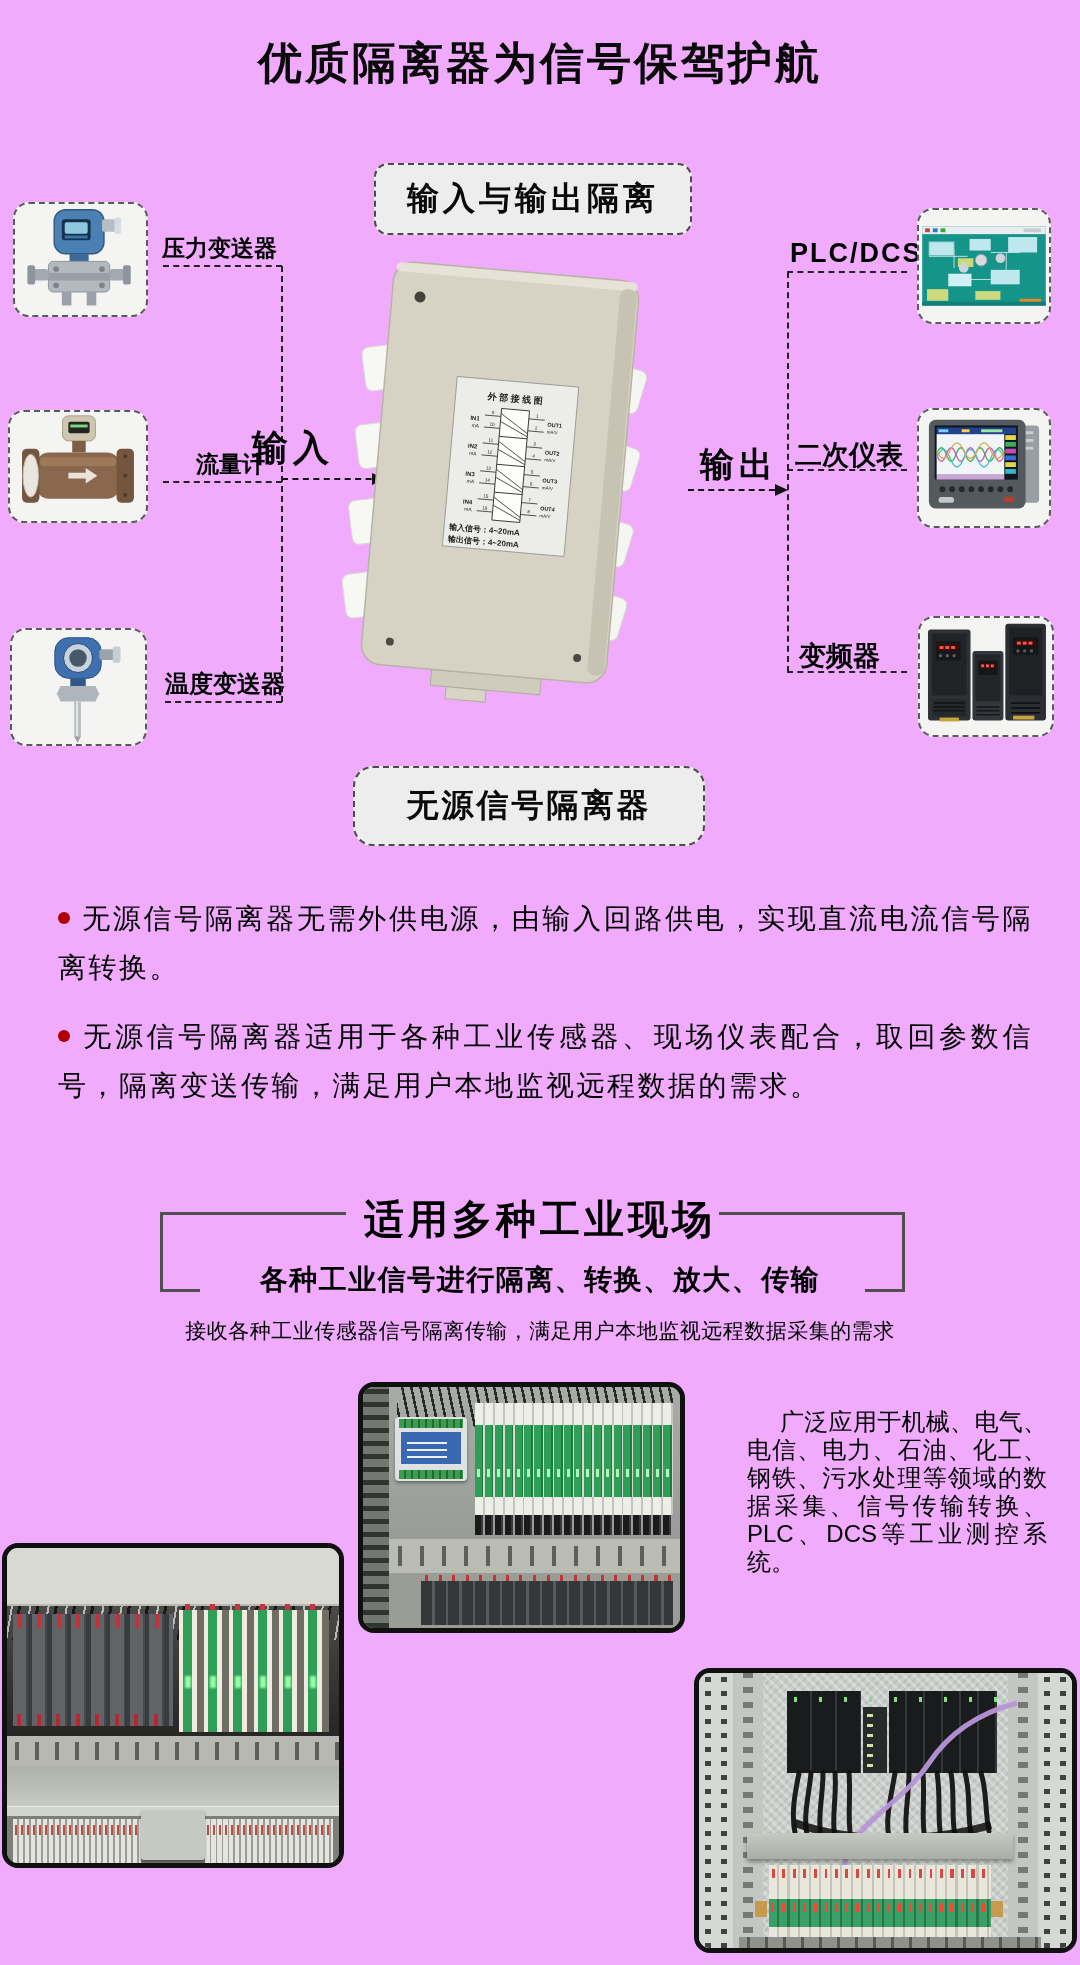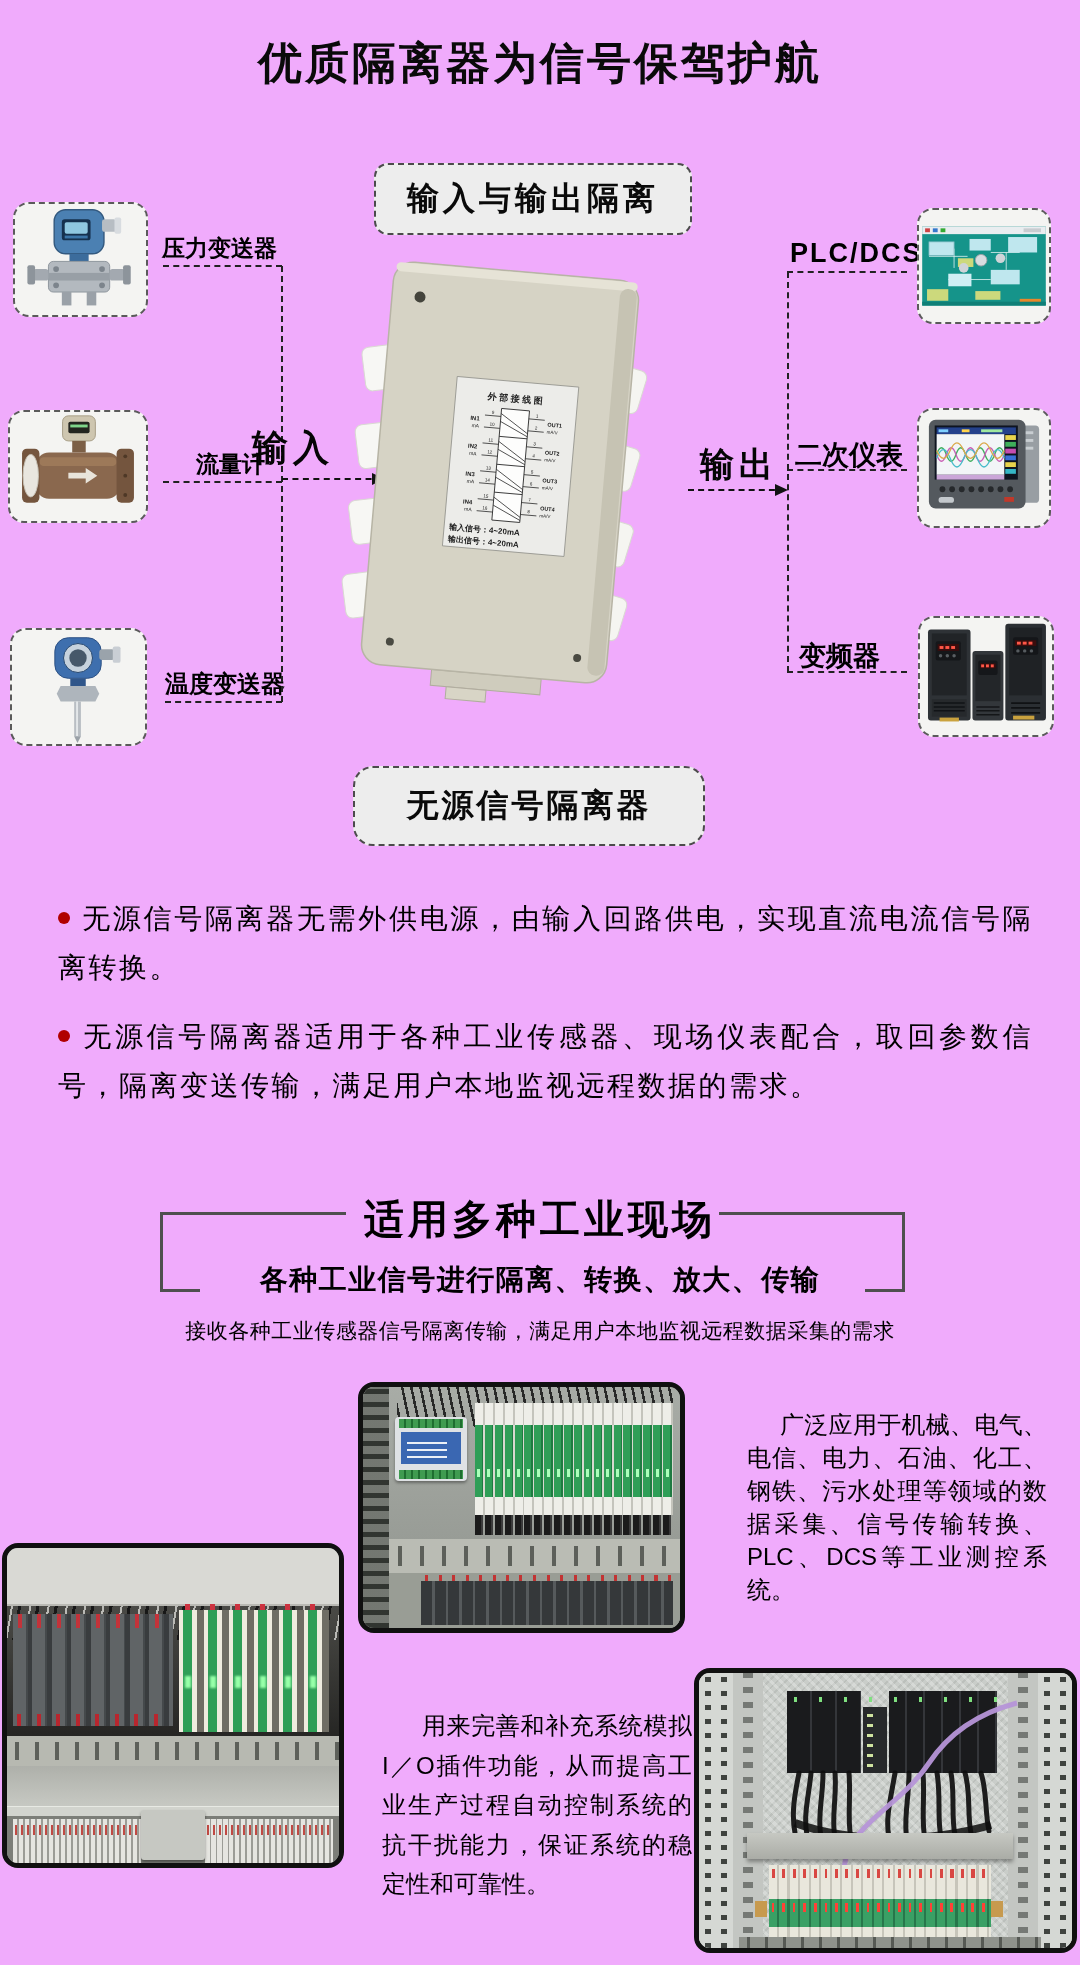--- a/index.html
+++ b/index.html
@@ -40,7 +40,7 @@
   .sec-sub { left:0; right:0; top:1261px; text-align:center; font-size:28px; font-weight:bold; letter-spacing:1.5px; }
   .sec-cap { left:0; right:0; top:1317px; text-align:center; font-size:21px; letter-spacing:0.5px; }
 
-  .para { position:absolute; font-size:24px; line-height:33px; text-align:justify; color:#000; }
+  .para { position:absolute; font-size:24px; line-height:28px; text-align:justify; color:#000; }
 
   
   .photo { position:absolute; border:5px solid #101010; border-radius:16px; overflow:hidden; background:#9aa09a; }

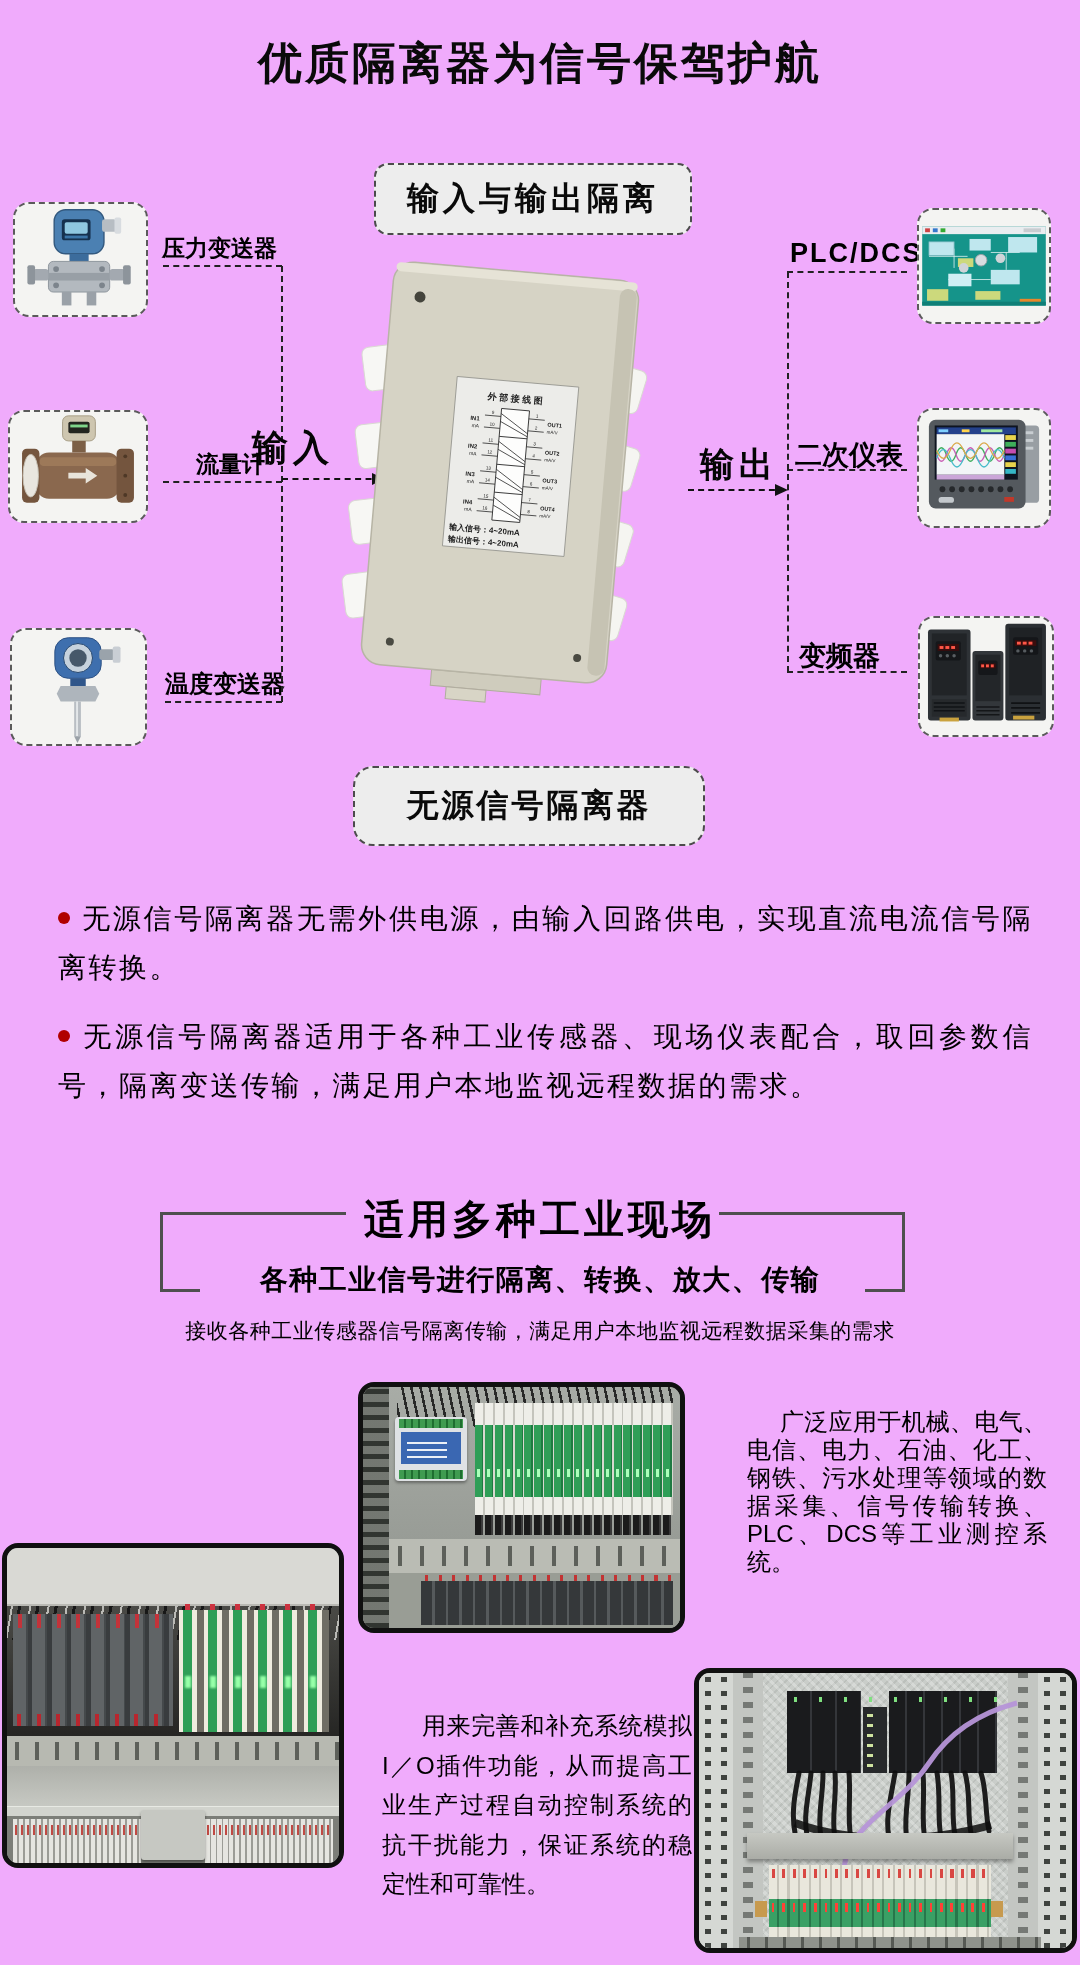--- a/index.html
+++ b/index.html
@@ -457,7 +457,6 @@
     <div class="p2-cover"></div>
   </div>
 
-  <div class="para" style="left:382px;top:1706px;width:310px;text-indent:40px;line-height:39.5px;">用来完善和补充系统模拟I／O插件功能，从而提高工业生产过程自动控制系统的抗干扰能力，保证系统的稳定性和可靠性。</div>
 
   <div class="photo" style="left:694px;top:1668px;width:383px;height:285px;">
     <div class="p3-bg"></div>

